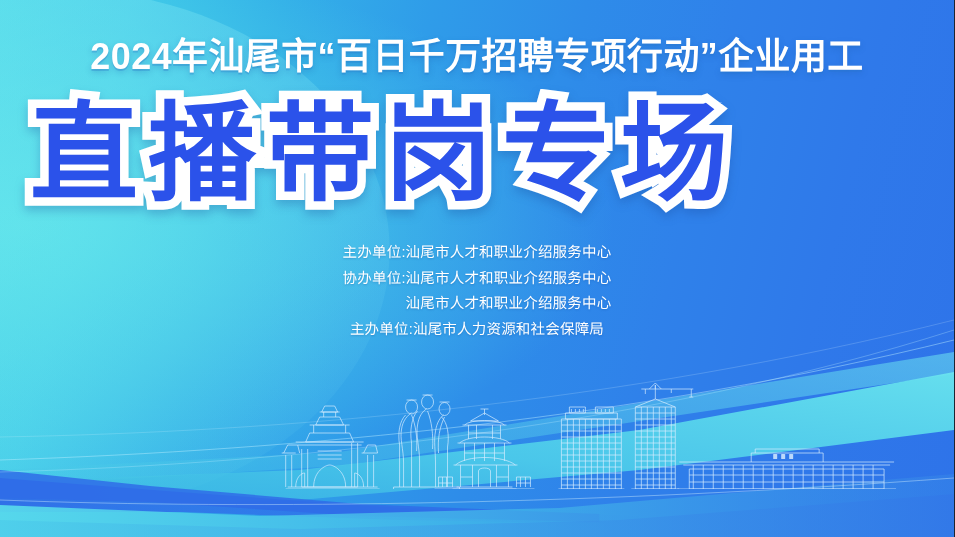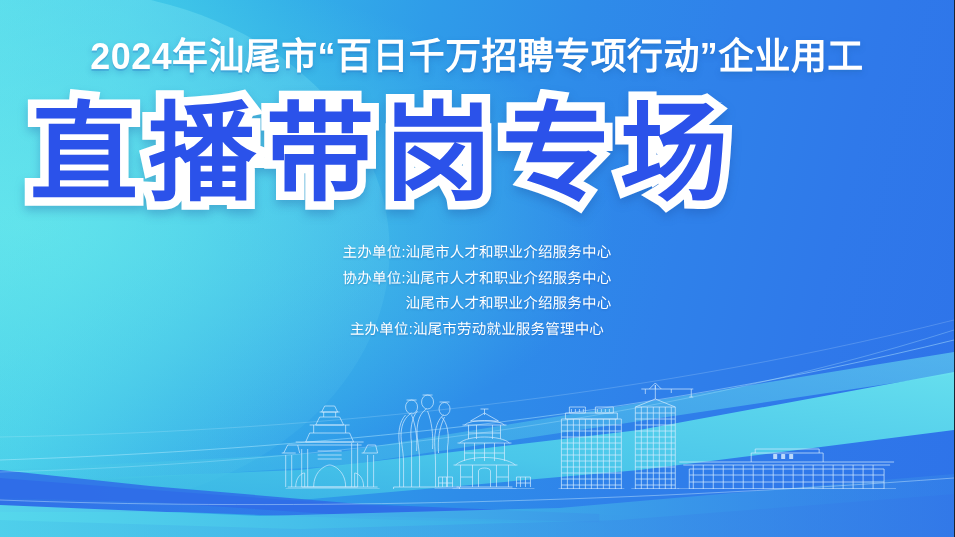--- a/index.html
+++ b/index.html
@@ -289,7 +289,7 @@
       <span class="lbl">承办单位:</span><span>汕尾市人才和职业介绍服务中心</span>
     </span>
     <span class="orgline">
-      <span class="lbl">主办单位:</span><span>汕尾市劳动就业服务管理中心</span>
+      <span class="lbl">主办单位:</span><span>汕尾市人力资源和社会保障局</span>
     </span>
   </div>
 

